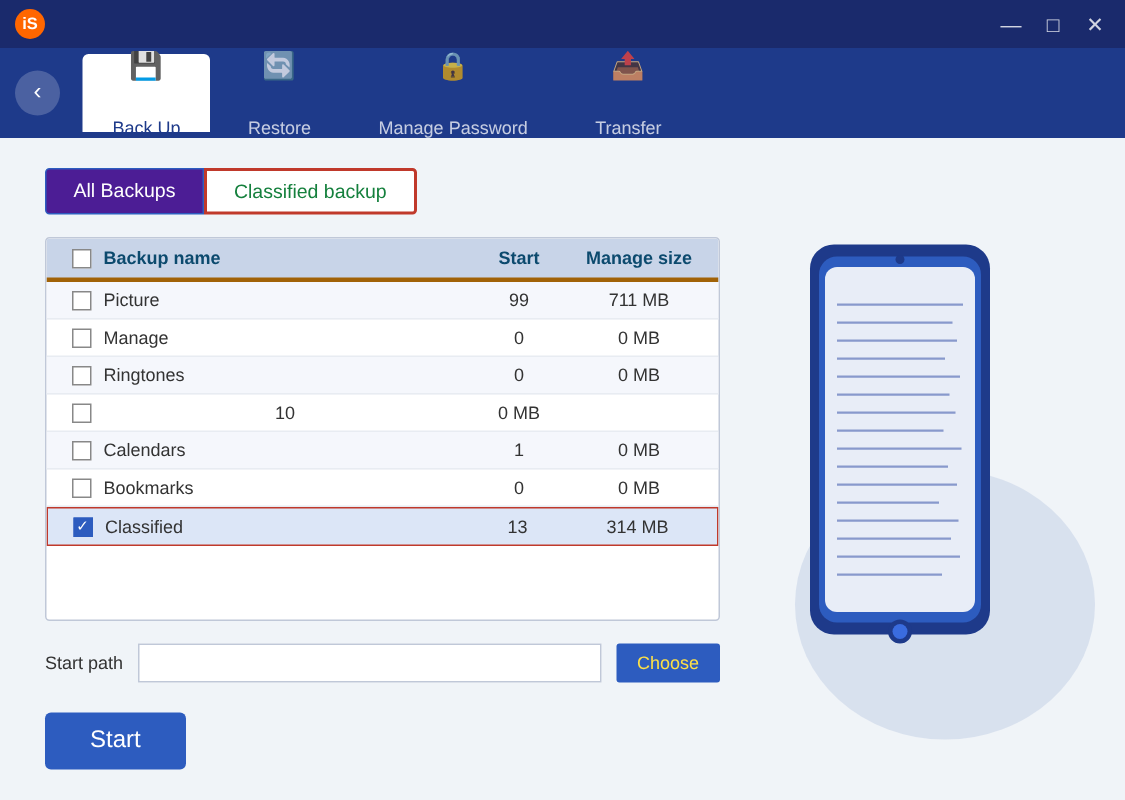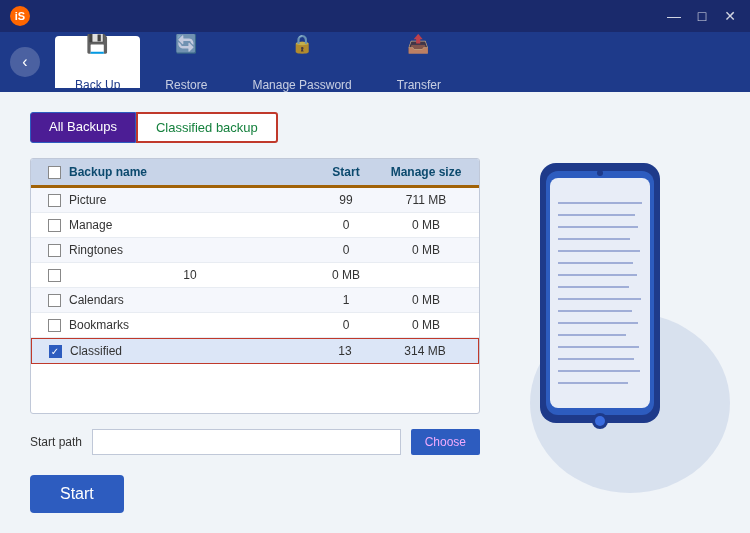--- a/index.html
+++ b/index.html
@@ -235,7 +235,7 @@
     }
     .choose-btn {
       background: #2d5cbf;
-      color: #f0abfc;
+      color: #fde047;
       border: none;
       padding: 5px 14px;
       height: 26px;

